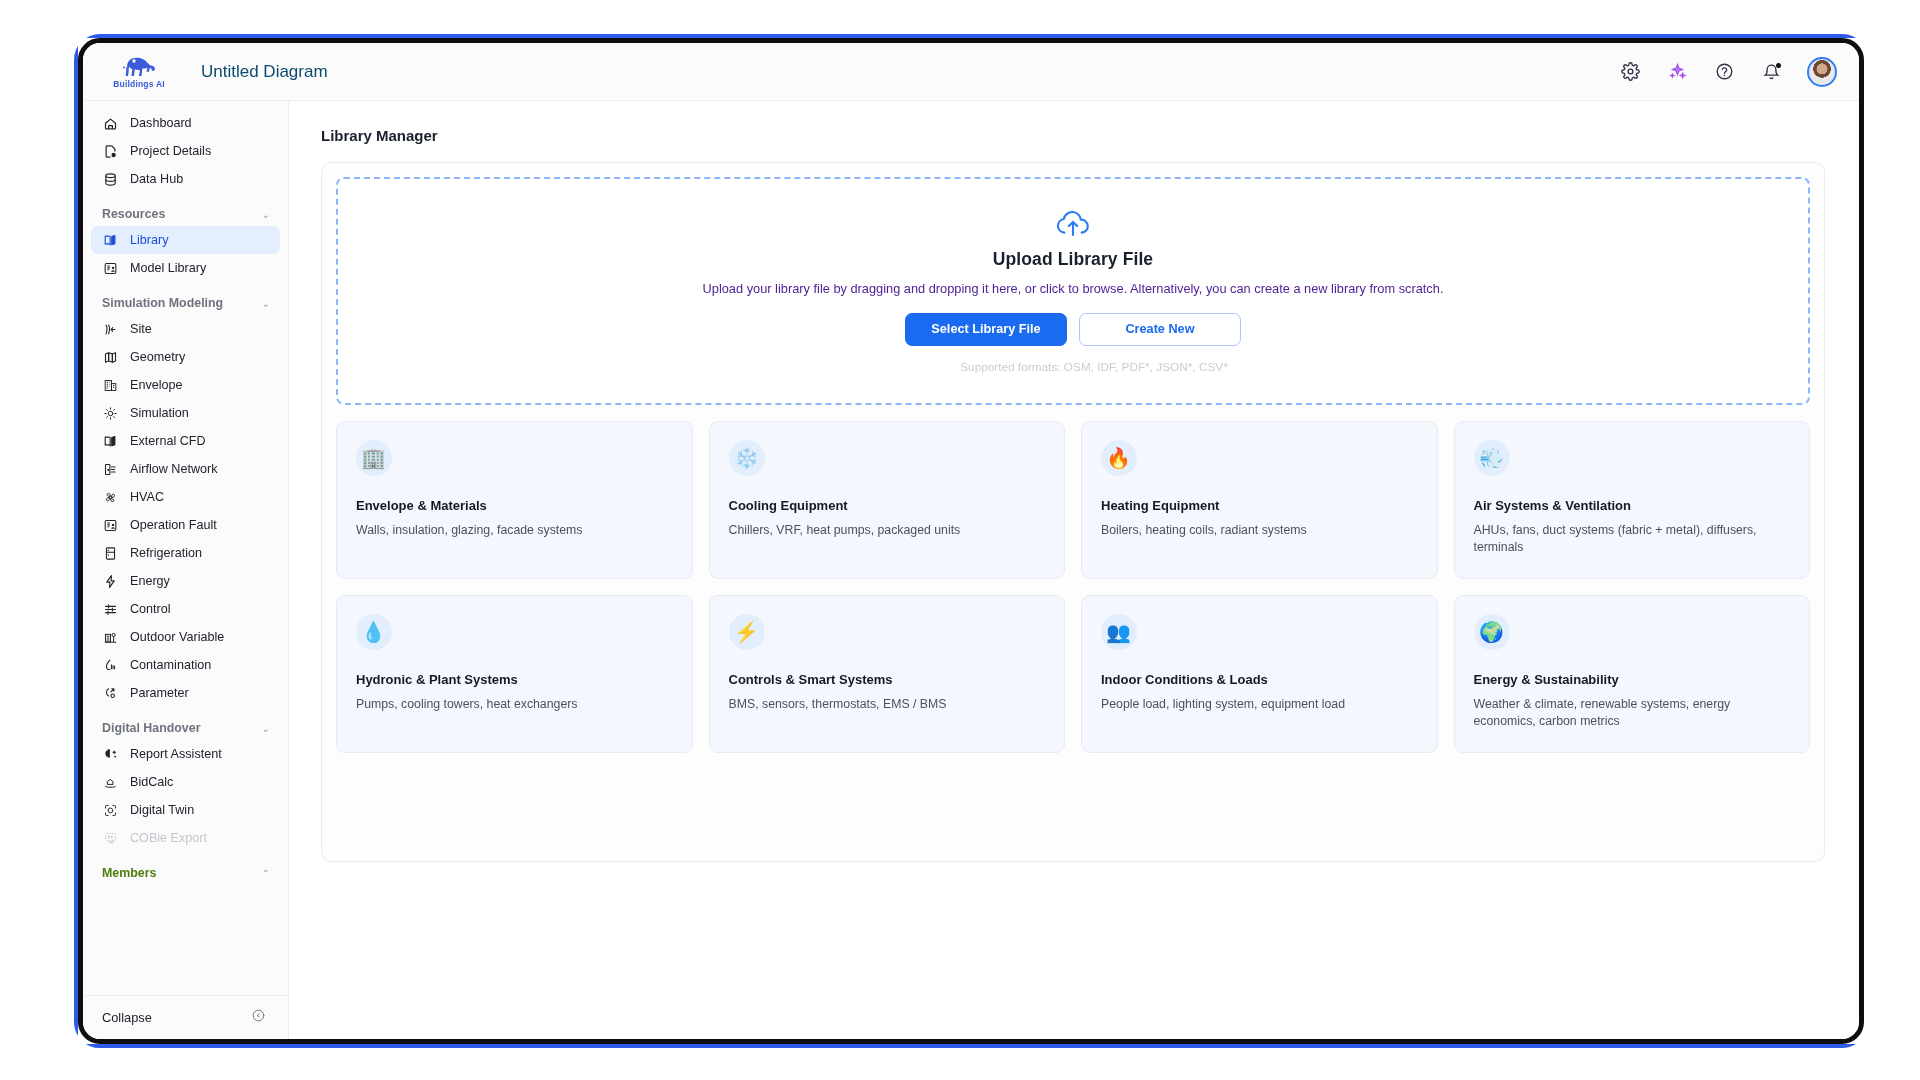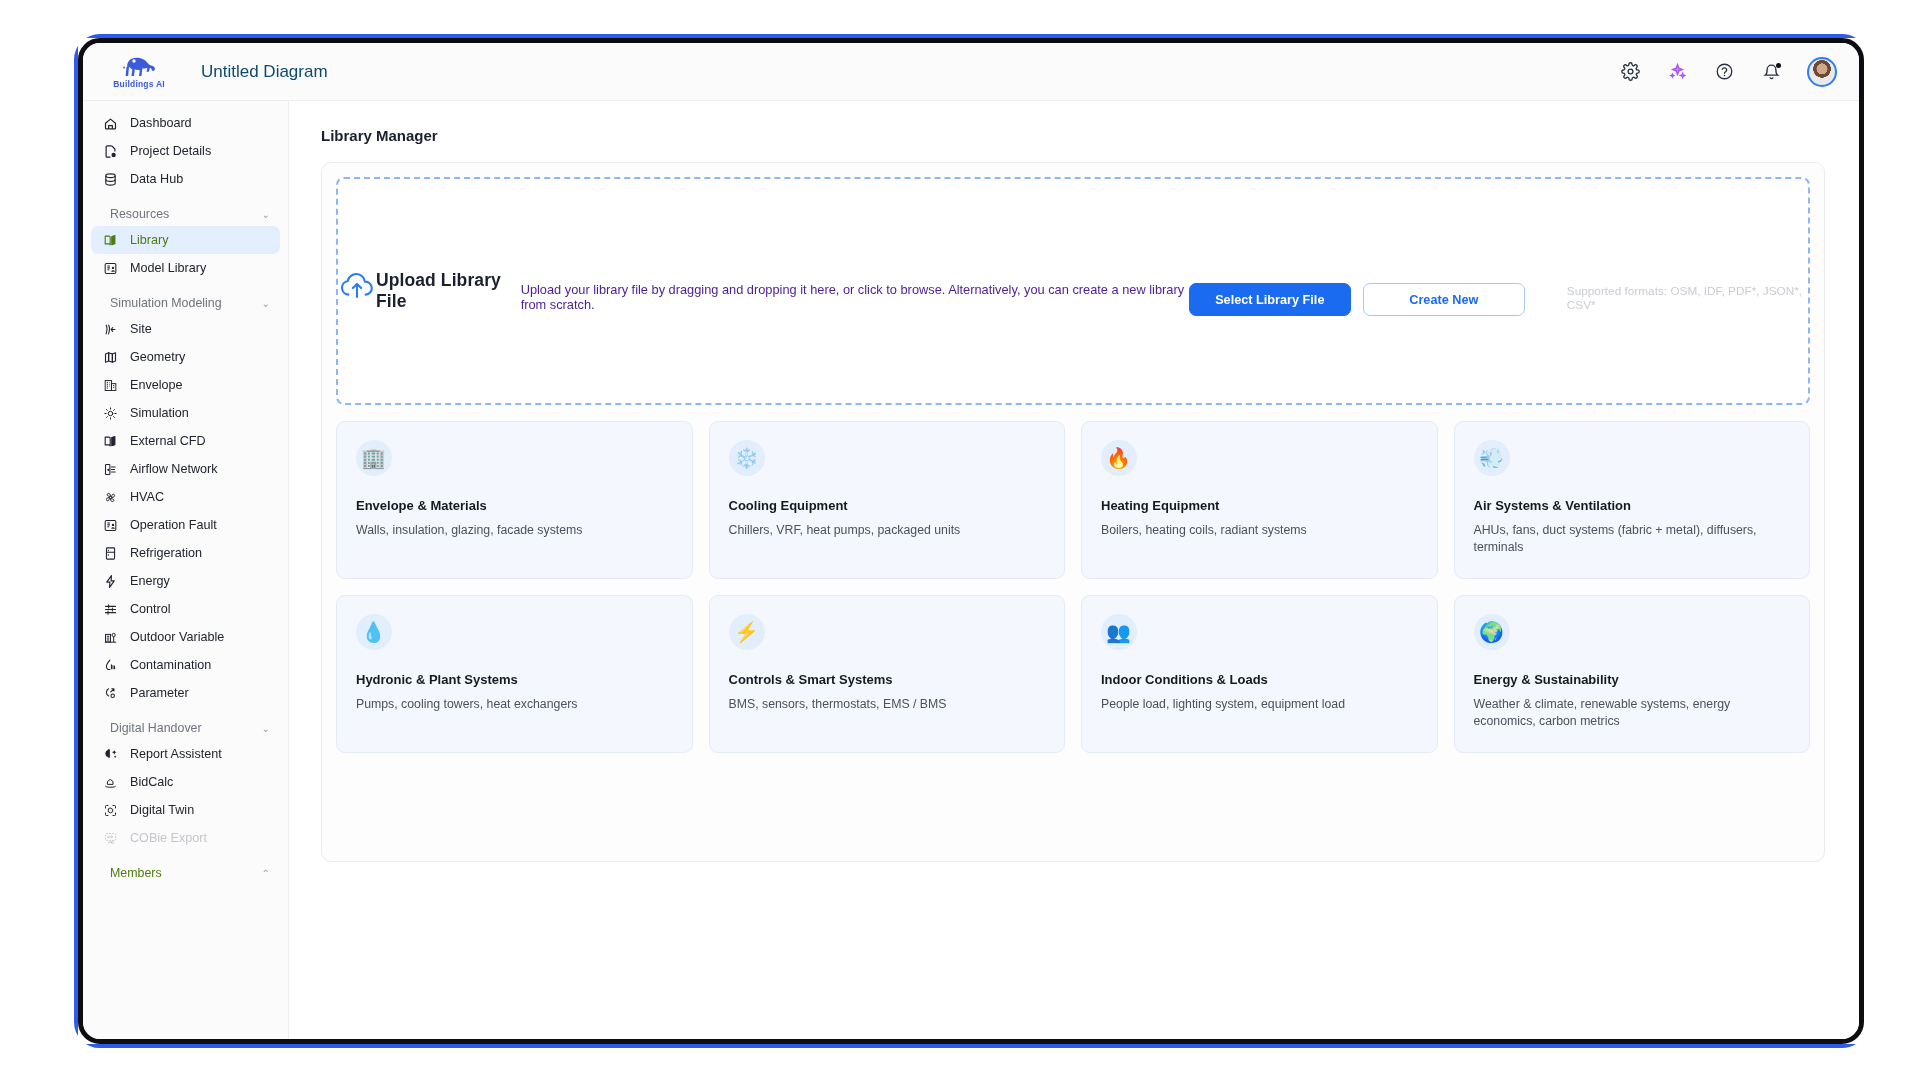--- a/index.html
+++ b/index.html
@@ -104,7 +104,7 @@
     margin: 14px 18px 5px 19px; cursor: pointer;
   }
   .nav-group .gl {
-    font-size: 12.4px; color: #6e737d; font-weight: 400; margin-left: 8px;
+    font-size: 12.4px; color: #6e737d; font-weight: 700;
   }
   .nav-group.muted .gl { color: #4d7c0f; }
   .nav-group .chev { font-size: 10px; color: #9aa0a8; }

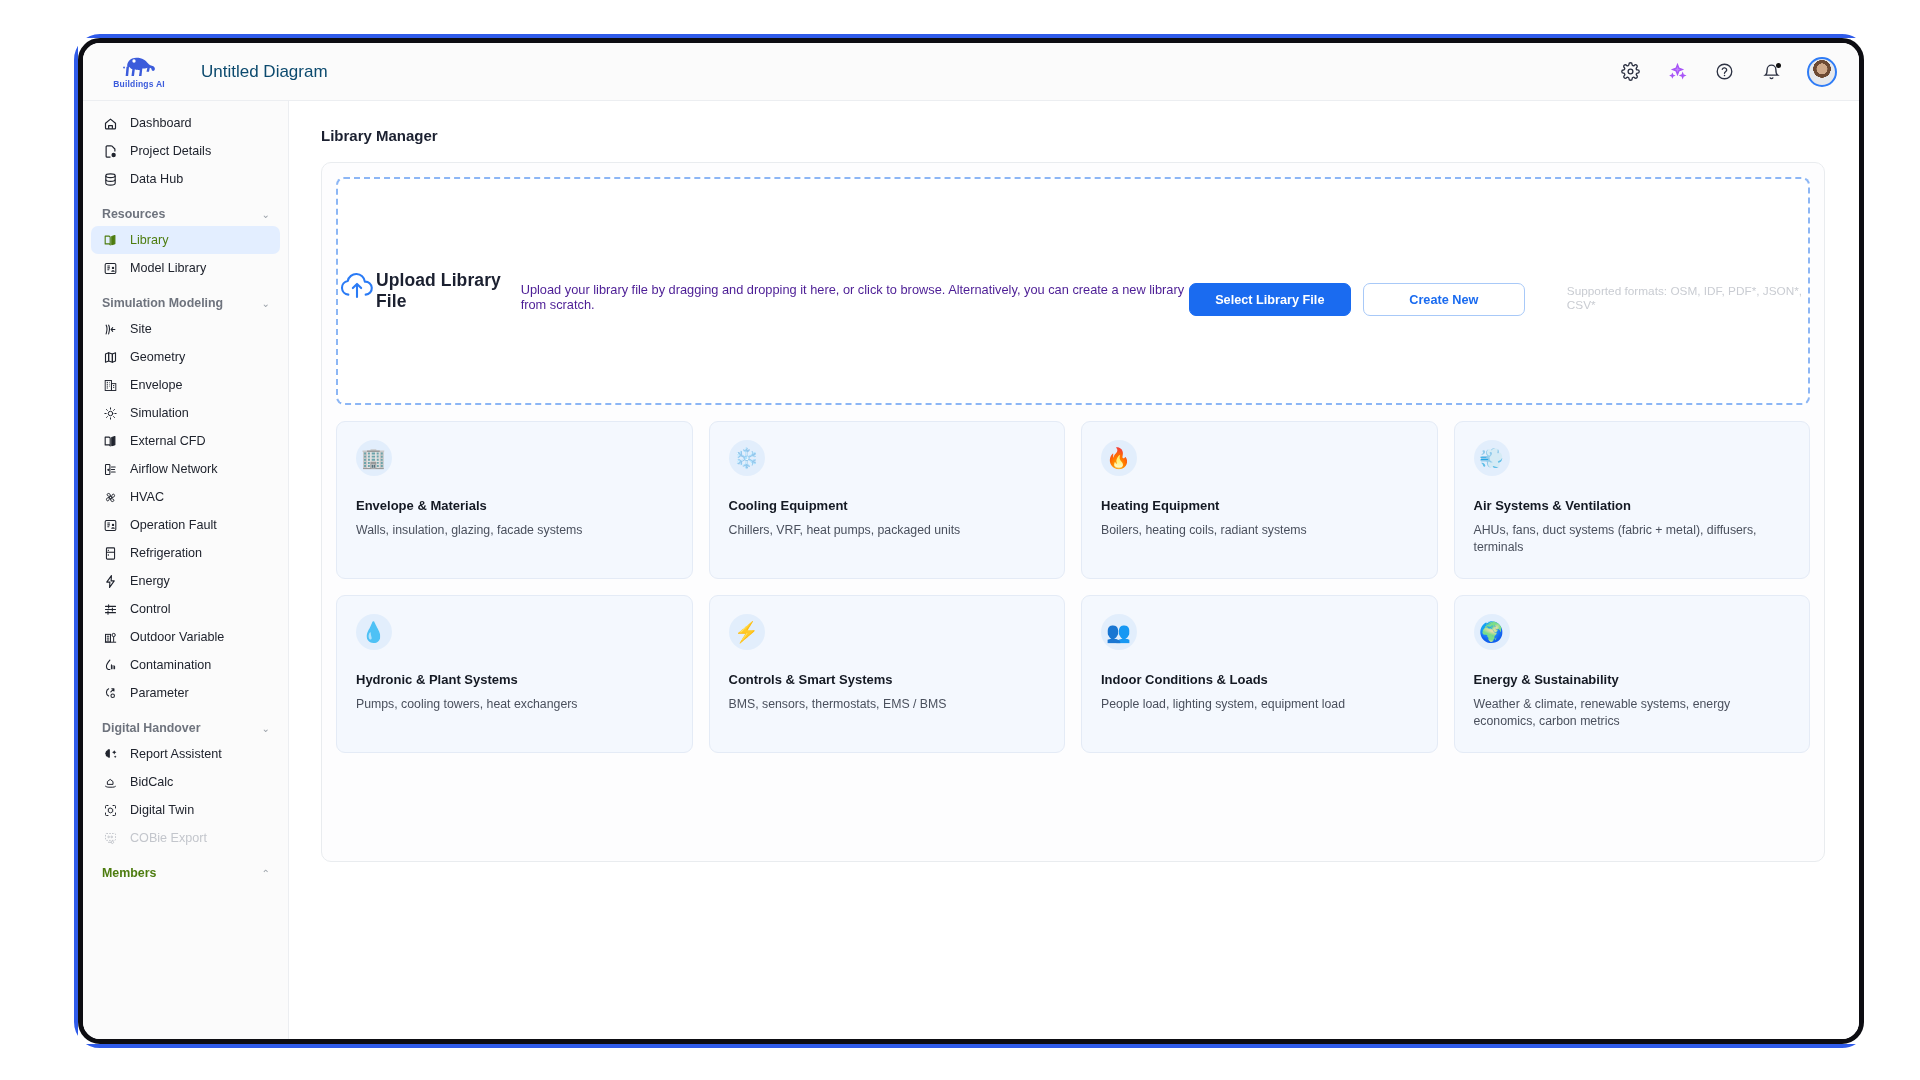--- a/index.html
+++ b/index.html
@@ -97,7 +97,7 @@
     font-size: 12.6px; color: #20242e; font-weight: 500; white-space: nowrap;
   }
   .nav-item.active { background: #e3eeff; }
-  .nav-item.active .lbl, .nav-item.active .ico { color: #4d7c0f; }
+  .nav-item.active .lbl, .nav-item.active .ico { color: #1d4ed8; }
   .nav-item.disabled .lbl, .nav-item.disabled .ico { color: #c3c6cc; }
   .nav-group {
     display: flex; align-items: center; justify-content: space-between;

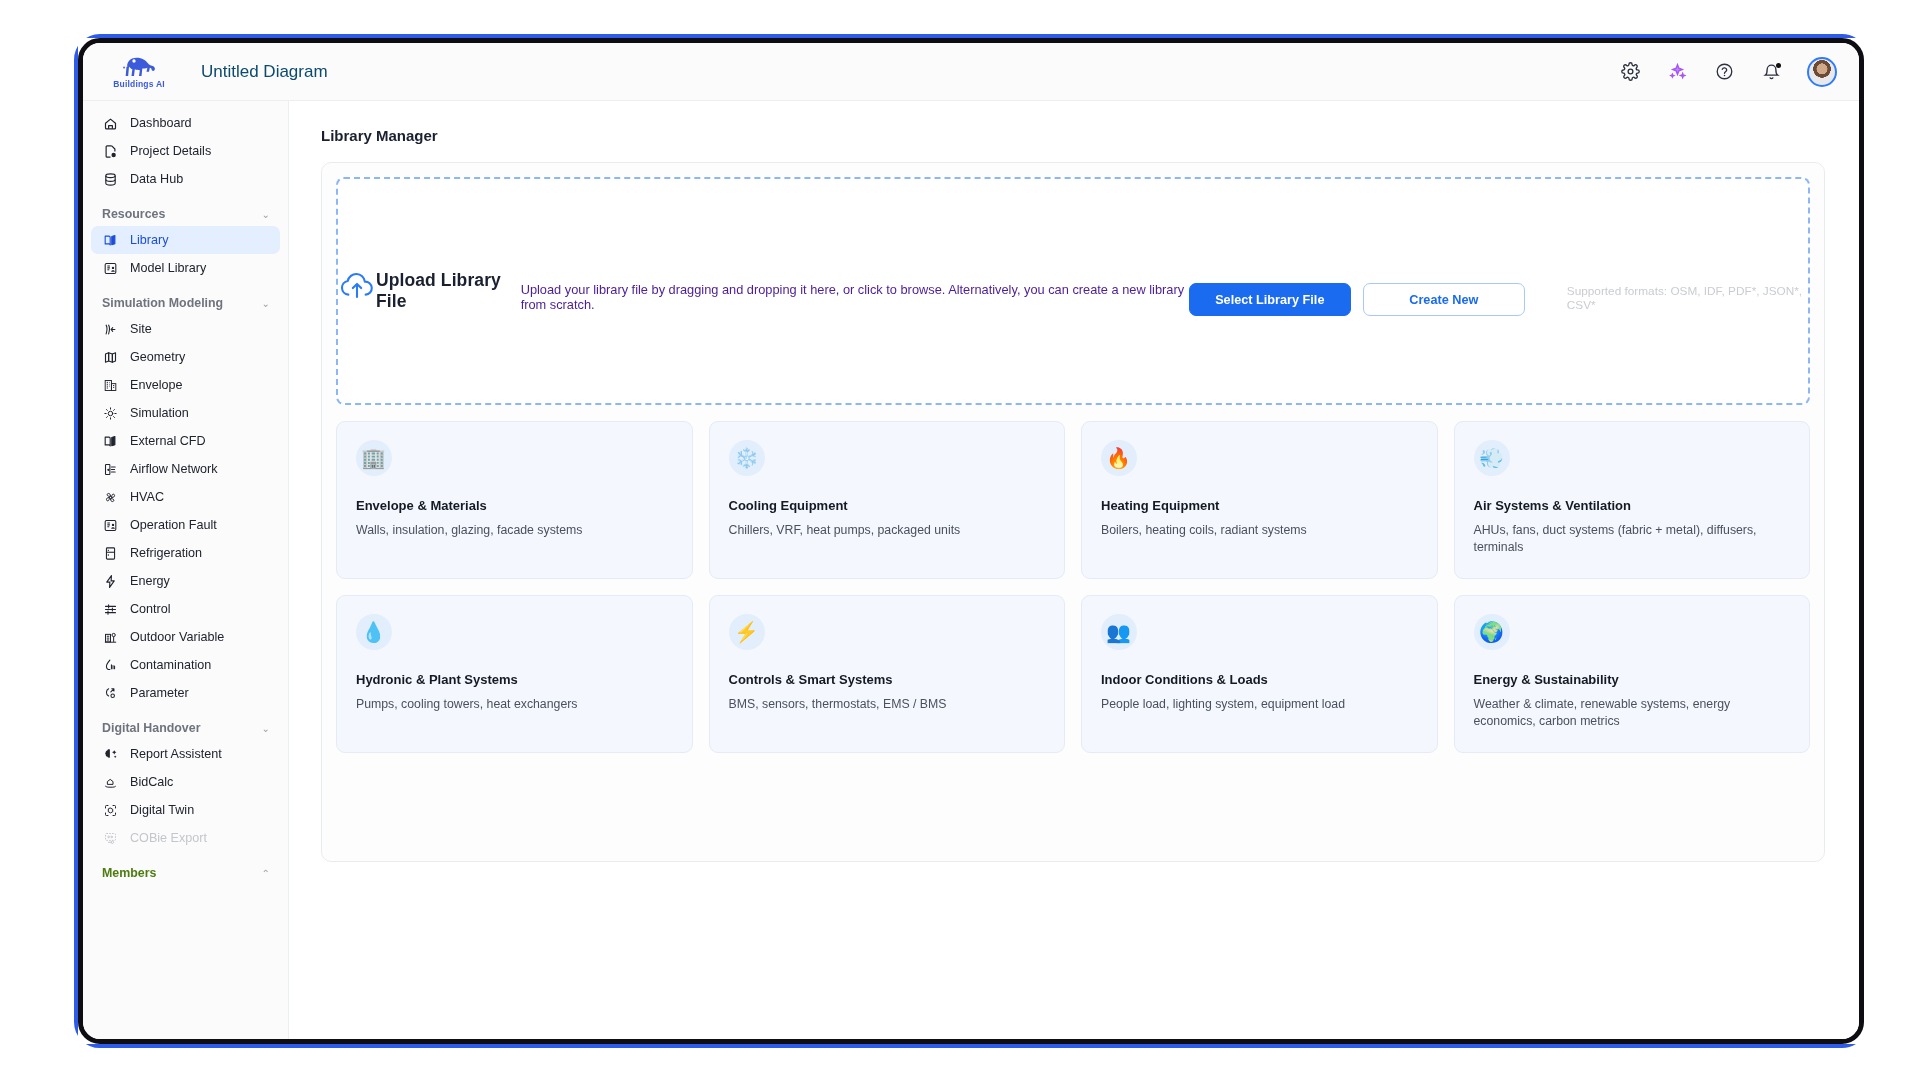--- a/index.html
+++ b/index.html
@@ -139,7 +139,7 @@
     border-radius: 8px;
     background: #ffffff;
     height: 228px;
-    display: flex; flex-direction: row;
+    display: flex; flex-direction: column;
     align-items: center; justify-content: center;
     cursor: pointer;
   }

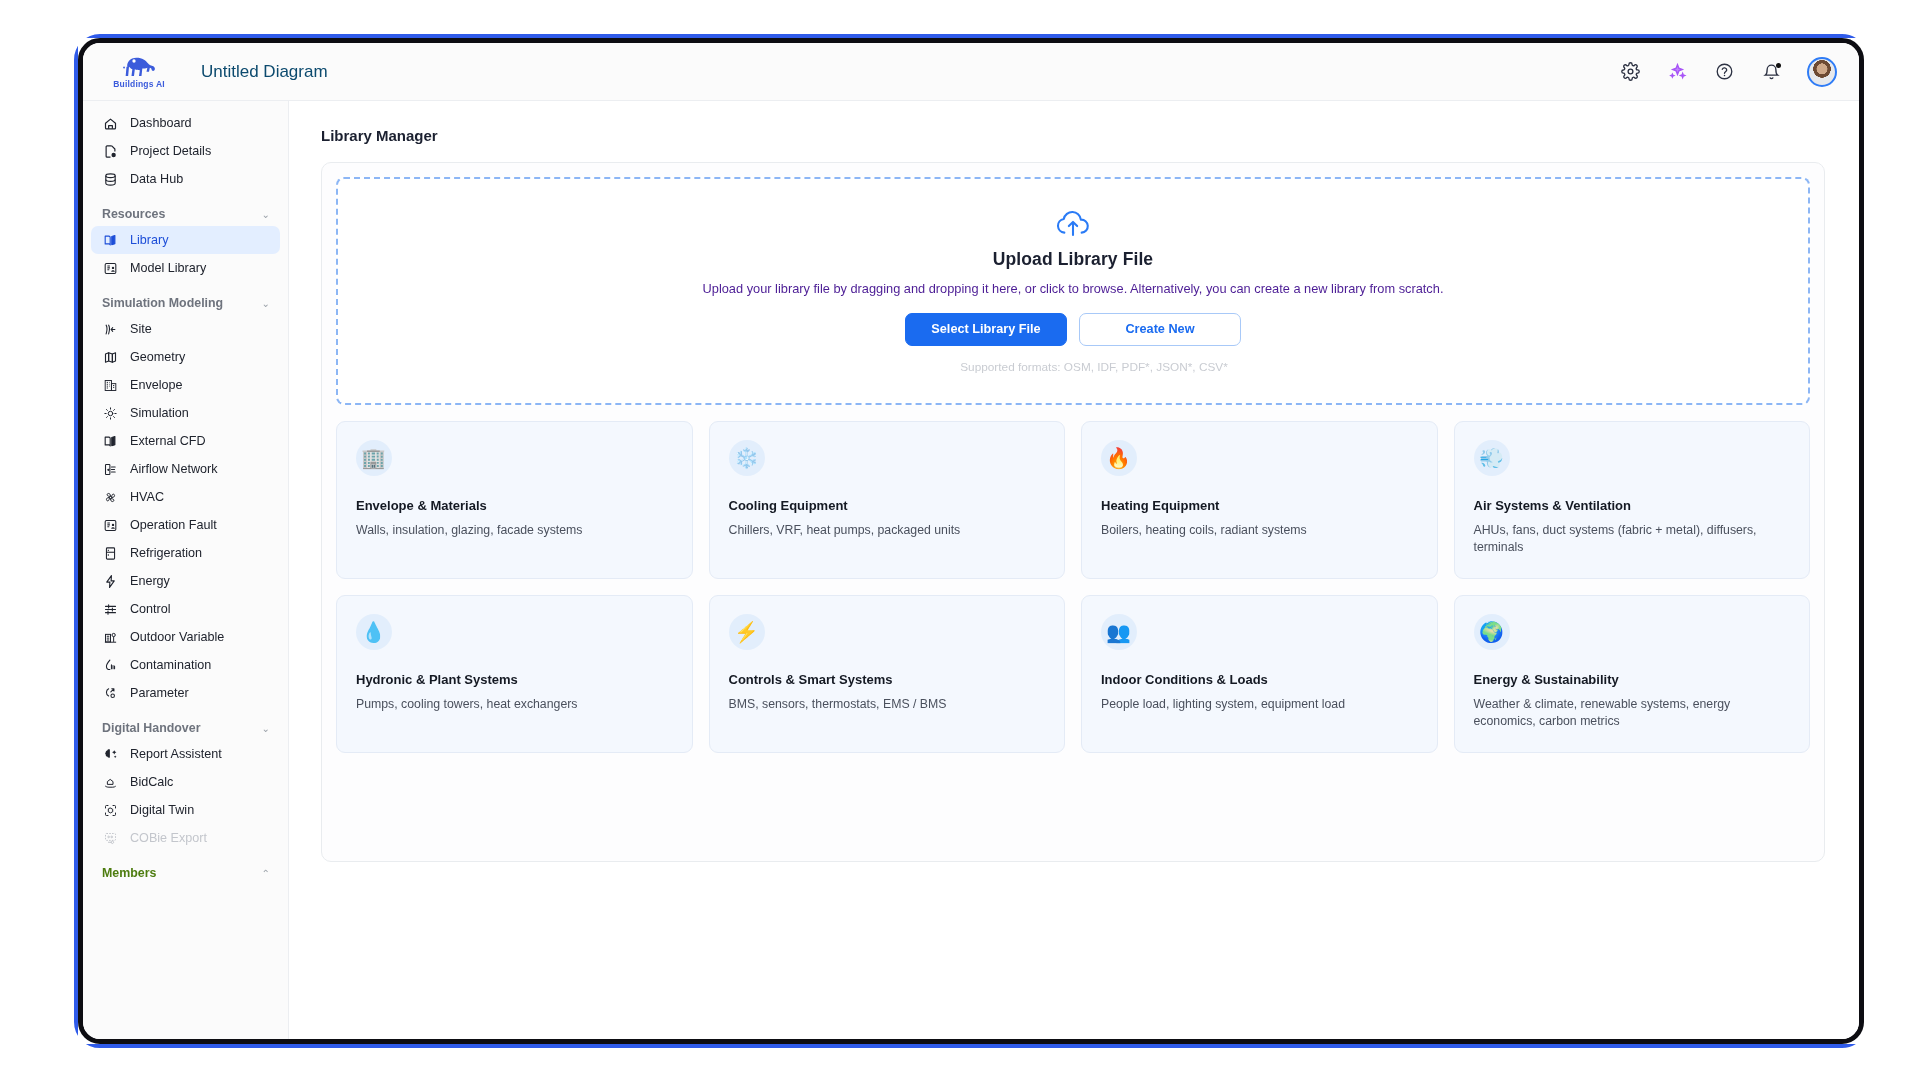--- a/index.html
+++ b/index.html
@@ -485,6 +485,15 @@
       </div>
     </div>
 
+    <div id="collapse-row">
+      <span class="cl">Collapse</span>
+      <span>
+        <svg width="15" height="15" viewBox="0 0 24 24" fill="none" stroke="#6e737d" stroke-width="1.6" stroke-linecap="round">
+          <circle cx="12" cy="12" r="8.5"></circle>
+            <path d="M13.2 9 10 12l3.2 3"></path>
+        </svg>
+      </span>
+    </div>
   </div>
 
   <div id="main">

